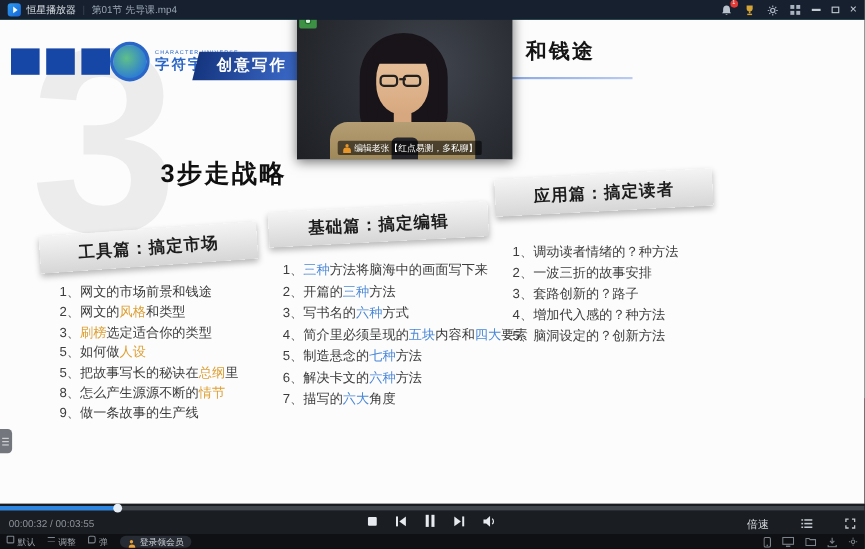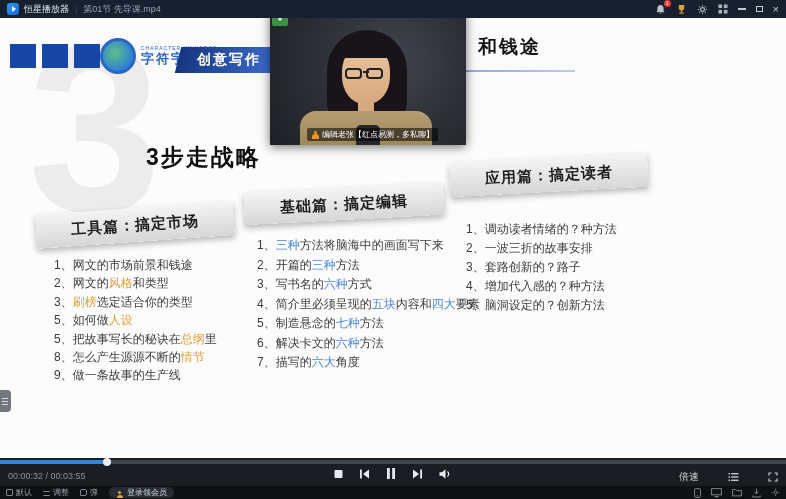--- a/index.html
+++ b/index.html
@@ -107,7 +107,7 @@
   
   .taskbar { position:absolute; top:486px; left:0; right:0; height:13px; background:#0e1013;
     display:flex; align-items:center; padding:0 6px; gap:11px; z-index:15; }
-  .tk-item { display:flex; align-items:center; gap:3px; color:#9aa0a8; font-size:8px; cursor:pointer; white-space:nowrap; }
+  .tk-item { display:flex; gap:3px; color:#9aa0a8; font-size:8px; cursor:pointer; white-space:nowrap; }
   .tk-ico { width:7px; height:7px; border:1px solid #7d838c; border-radius:1px; }
   .tk-ico.sliders { border:none; border-top:1px solid #7d838c; border-bottom:1px solid #7d838c; height:5px; margin-top:1px; }
   .tk-ico.bubble { border-radius:2px 2px 2px 0; }

